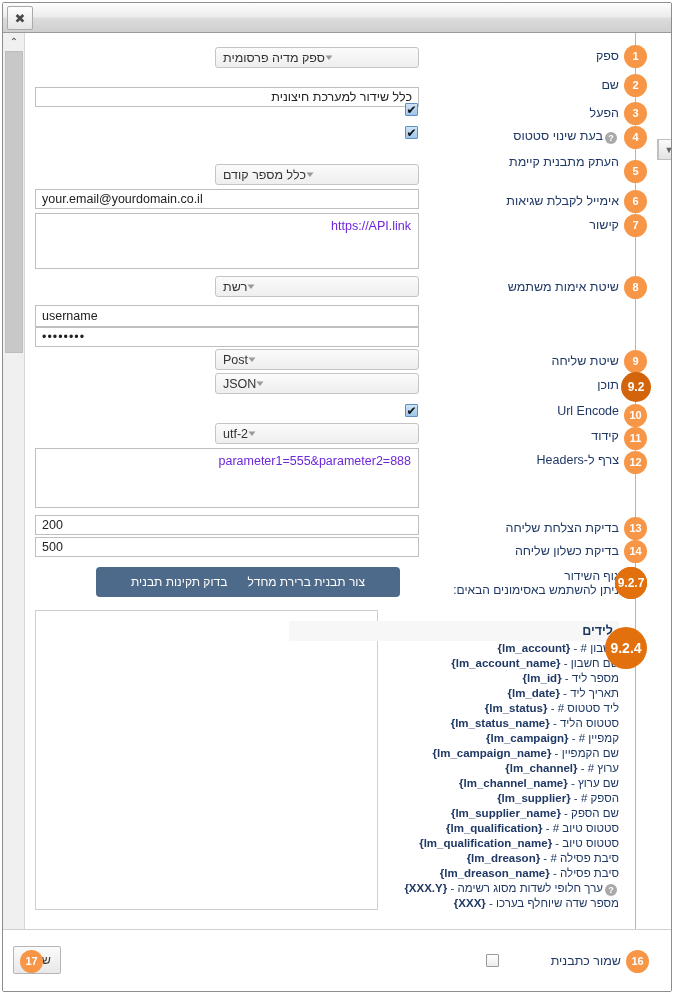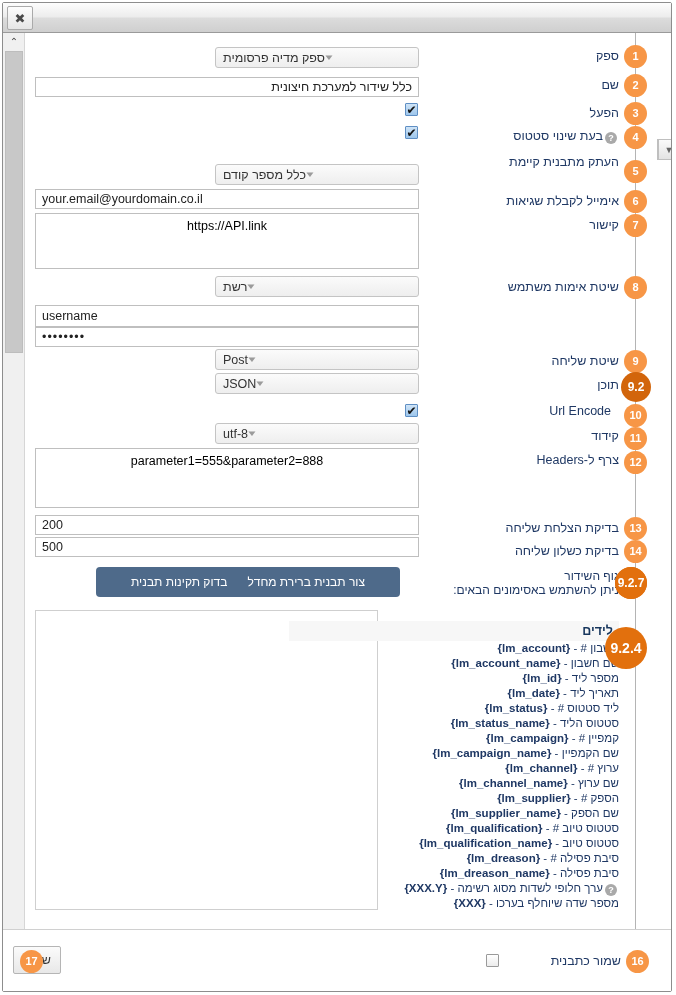--- a/index.html
+++ b/index.html
@@ -255,7 +255,7 @@
         <span class="val">ספק מדיה פרסומית</span>
       </div>
 
-      <div class="fld txt" style="left:10px;top:44px;width:384px;height:20px">
+      <div class="fld txt" style="left:10px;top:54px;width:384px;height:20px">
         <span>כלל שידור למערכת חיצונית</span>
       </div>
 

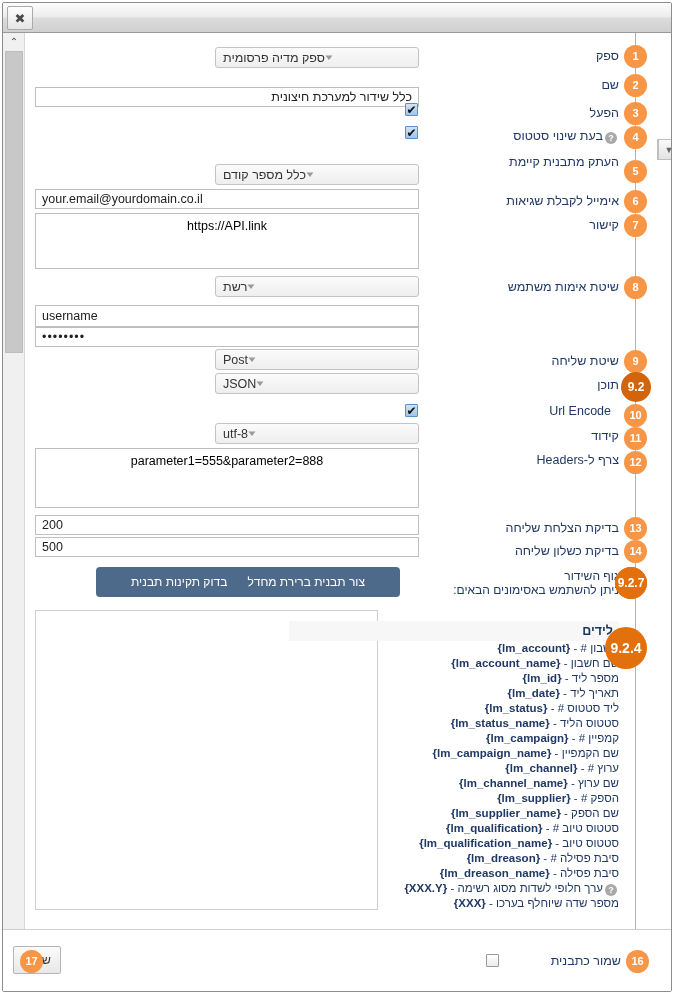--- a/index.html
+++ b/index.html
@@ -113,8 +113,8 @@
   .txt.ltr{direction:ltr;align-items:center;}
   .area{
     border:1px solid #bfbfbf;background:#fff;
-    font-size:12.5px;color:#000000;padding:5px 7px;
-    direction:ltr;text-align:center;
+    font-size:12.5px;color:#6d28d9;padding:5px 7px;
+    direction:ltr;text-align:right;
     font-family:"Liberation Sans","DejaVu Sans",sans-serif;
   }
   .sel{

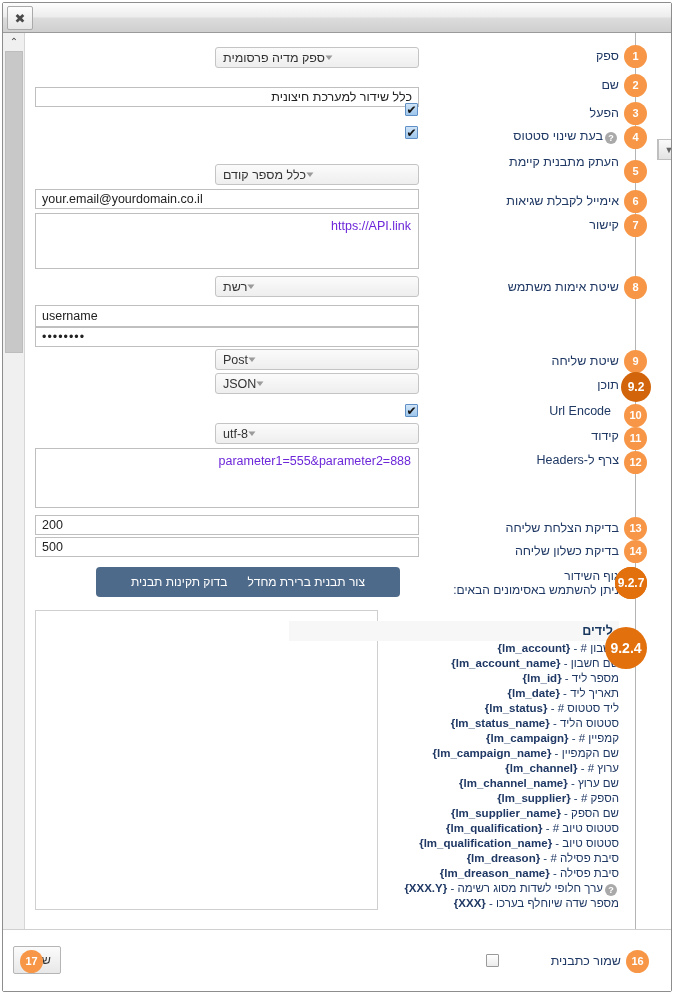--- a/index.html
+++ b/index.html
@@ -241,7 +241,7 @@
       <div class="lbl" style="top:247px">שיטת אימות משתמש</div>
       <div class="lbl" style="top:321px">שיטת שליחה</div>
       <div class="lbl" style="top:345px">תוכן</div>
-      <div class="lbl en" style="top:371px;right:60px">Url Encode</div>
+      <div class="lbl en" style="top:371px;right:52px">Url Encode</div>
       <div class="lbl" style="top:396px">קידוד</div>
       <div class="lbl" style="top:420px">צרף ל-Headers</div>
       <div class="lbl" style="top:488px">בדיקת הצלחת שליחה</div>

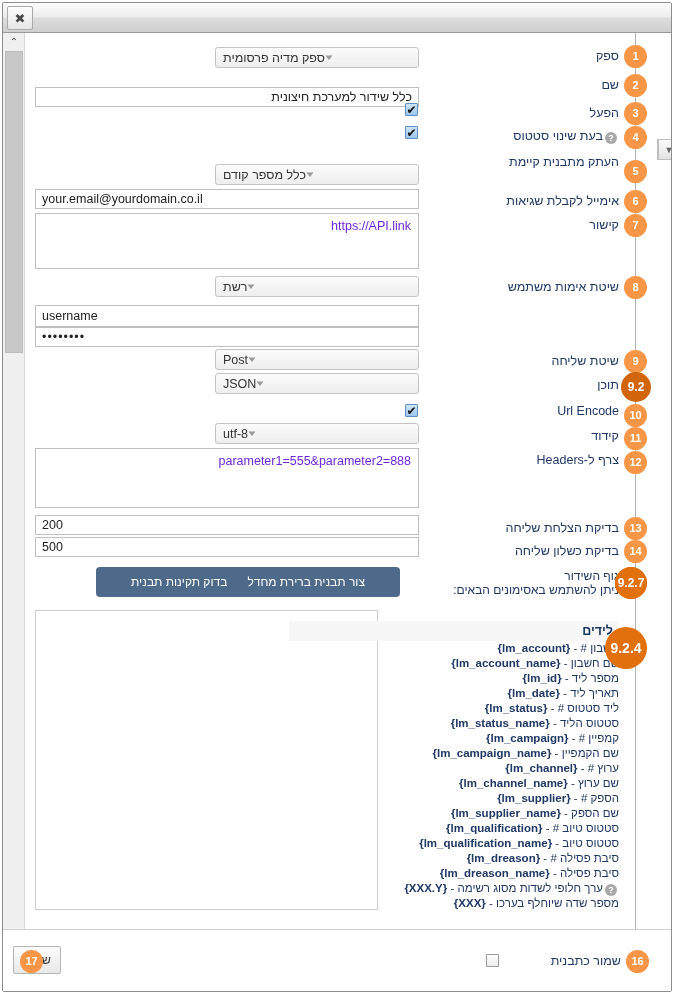--- a/index.html
+++ b/index.html
@@ -308,7 +308,7 @@
 
       <div class="fld sel" style="left:190px;top:390px;width:204px;height:21px">
         <span class="caret">▼</span>
-        <span class="val">utf-8</span>
+        <span class="val">utf-2</span>
       </div>
 
       <div class="fld area" style="left:10px;top:415px;width:384px;height:60px">

